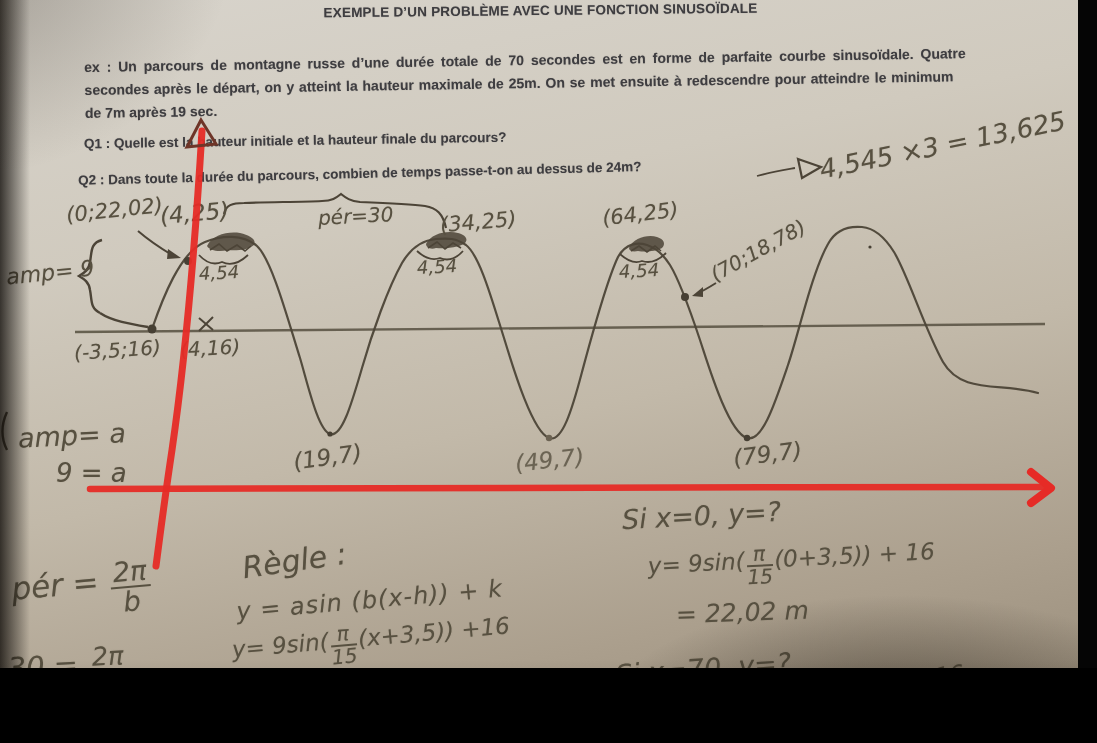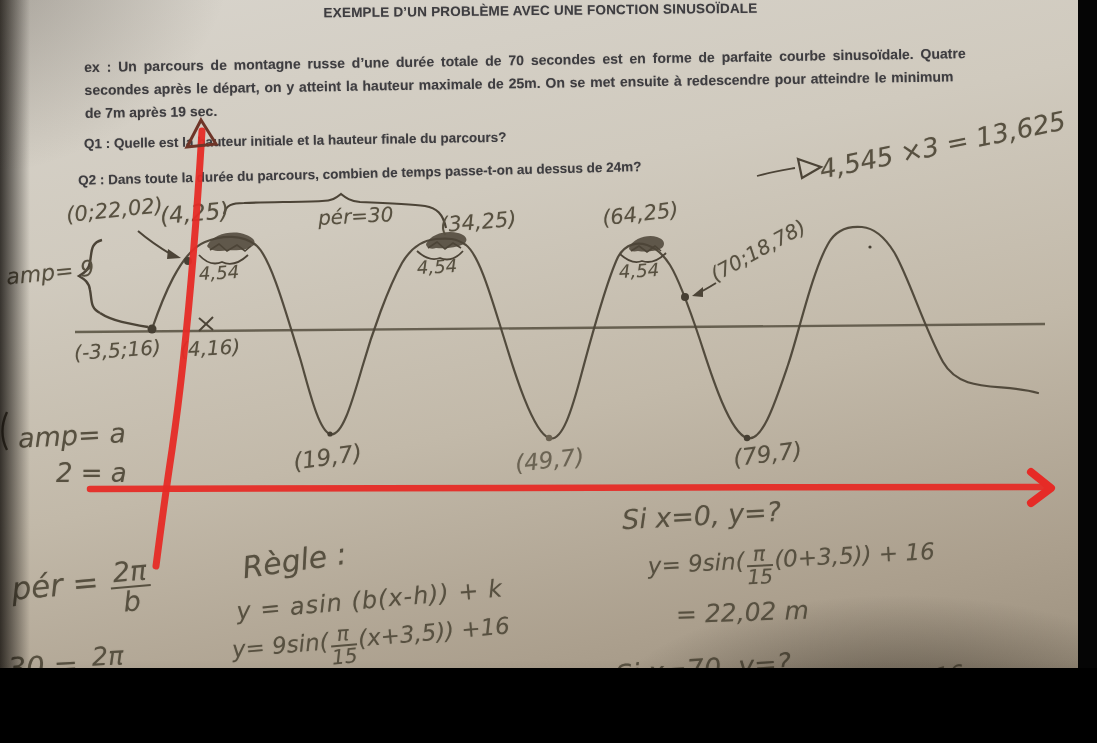--- a/index.html
+++ b/index.html
@@ -118,7 +118,7 @@
   <div class="hw" style="left:74px;top:338px;font-size:20px;transform:rotate(-4deg);">(-3,5;16)</div>
   <div class="hw" style="left:180px;top:336px;font-size:20px;transform:rotate(-3deg);">(4,16)</div>
   <div class="hw" style="left:18px;top:420px;font-size:27px;transform:rotate(-3deg);">amp= a</div>
-  <div class="hw" style="left:56px;top:458px;font-size:26px;">2 = a</div>
+  <div class="hw" style="left:56px;top:458px;font-size:26px;">9 = a</div>
   <div class="hw" style="left:293px;top:444px;font-size:23px;transform:rotate(-8deg);">(19,7)</div>
   <div class="hw" style="left:515px;top:447px;font-size:23px;transform:rotate(-6deg);opacity:.8;">(49,7)</div>
   <div class="hw" style="left:733px;top:441px;font-size:23px;transform:rotate(-7deg);">(79,7)</div>

